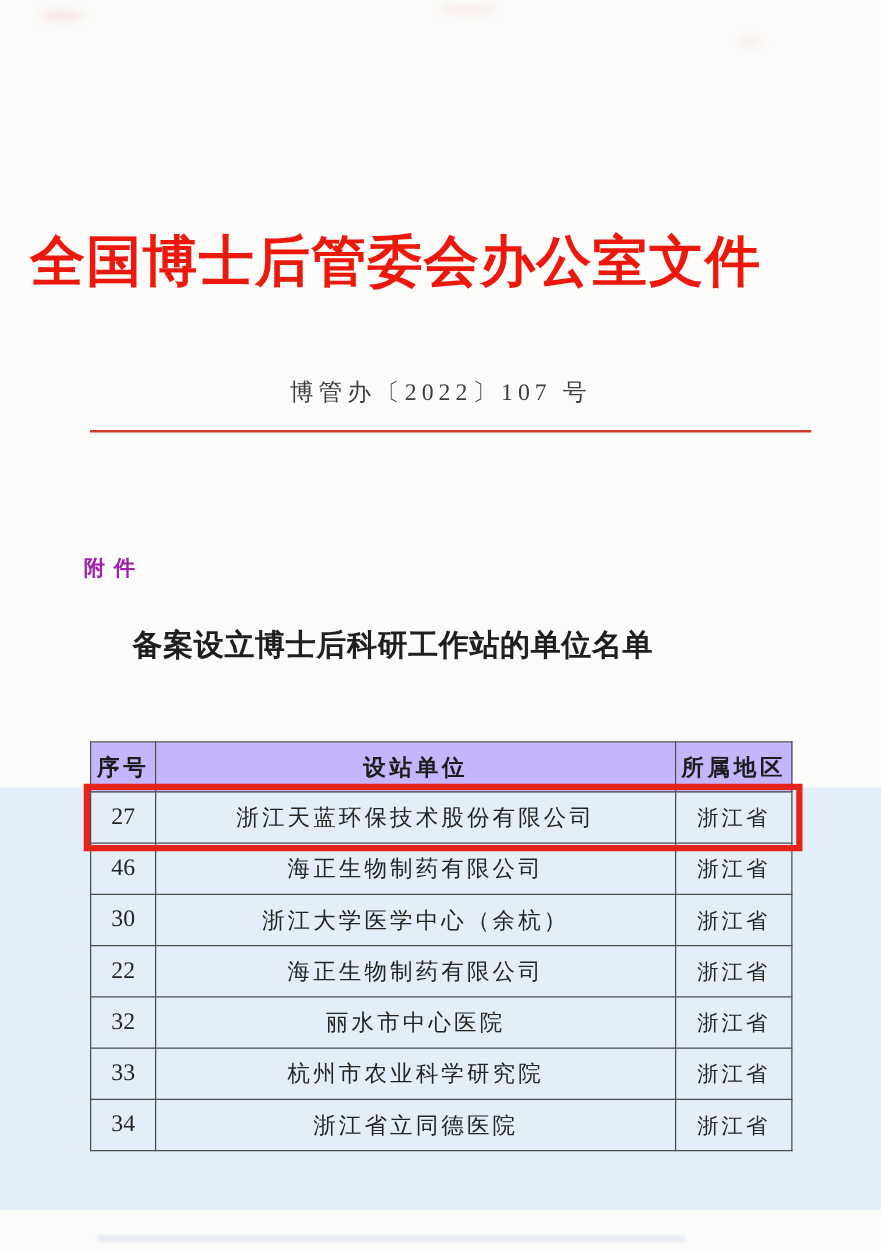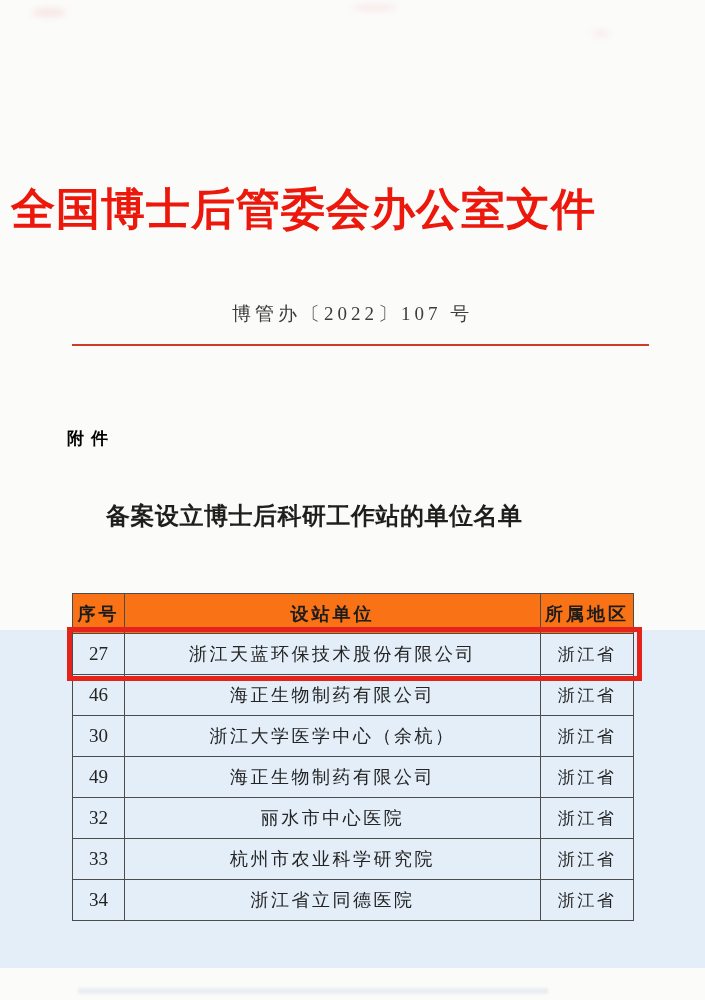--- a/index.html
+++ b/index.html
@@ -48,7 +48,7 @@
     left: 0; top: 180px;
     width: 570px;
     margin: 0;
-    padding-left: 11px;
+    padding-left: 24px;
     box-sizing: border-box;
     text-align: center;
     font-size: 44px;

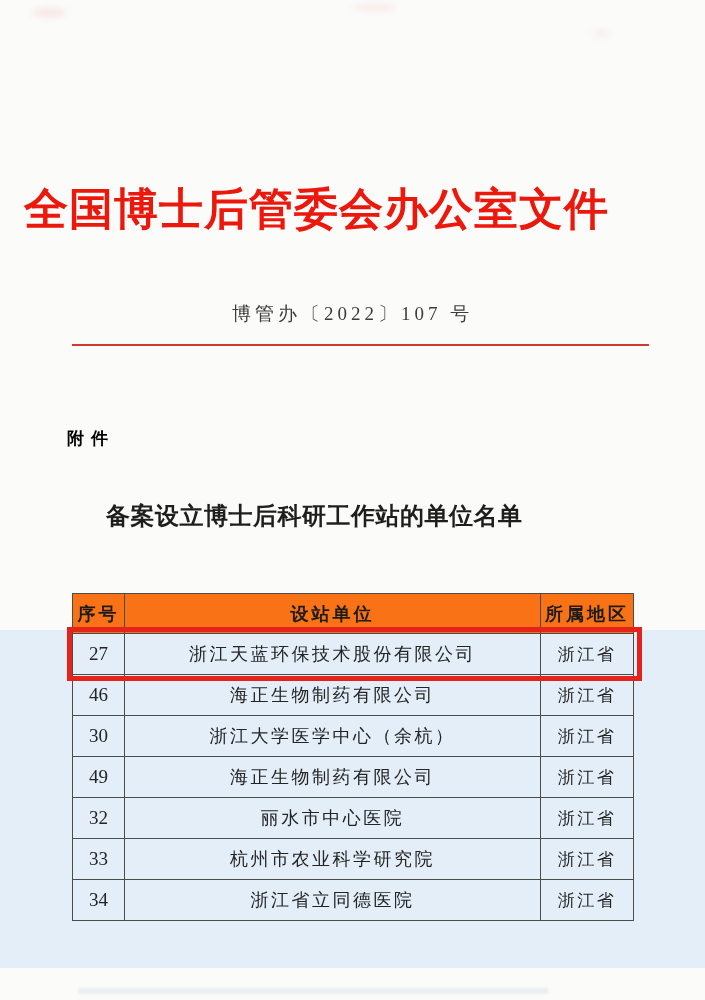--- a/index.html
+++ b/index.html
@@ -77,12 +77,12 @@
 
   .attachment {
     position: absolute;
-    left: 67px; top: 427px;
+    left: 67px; top: 443px;
     font-family: "Liberation Sans", "DejaVu Sans", sans-serif;
     font-size: 17px;
     font-weight: bold;
     letter-spacing: 7px;
-    color: #000000;
+    color: #a21caf;
   }
 
   .table-title {

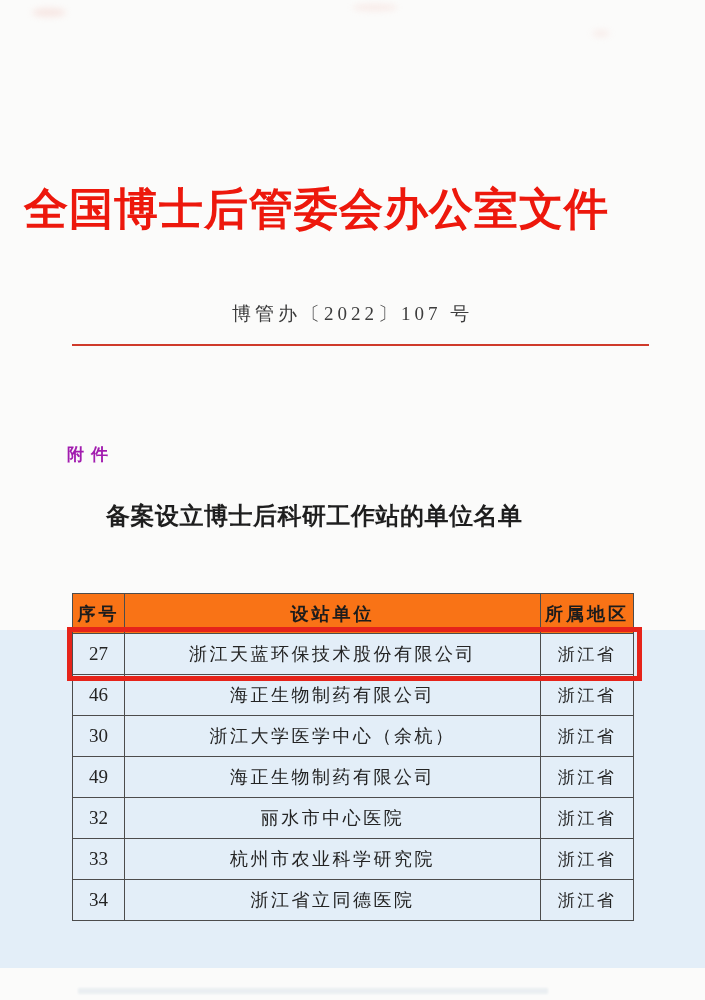--- a/index.html
+++ b/index.html
@@ -111,7 +111,7 @@
   }
   table.units thead tr { height: 40px; }
   table.units thead th {
-    background: #f97316;
+    background: #c4b5fd;
     font-size: 18px;
     font-weight: bold;
     letter-spacing: 3px;

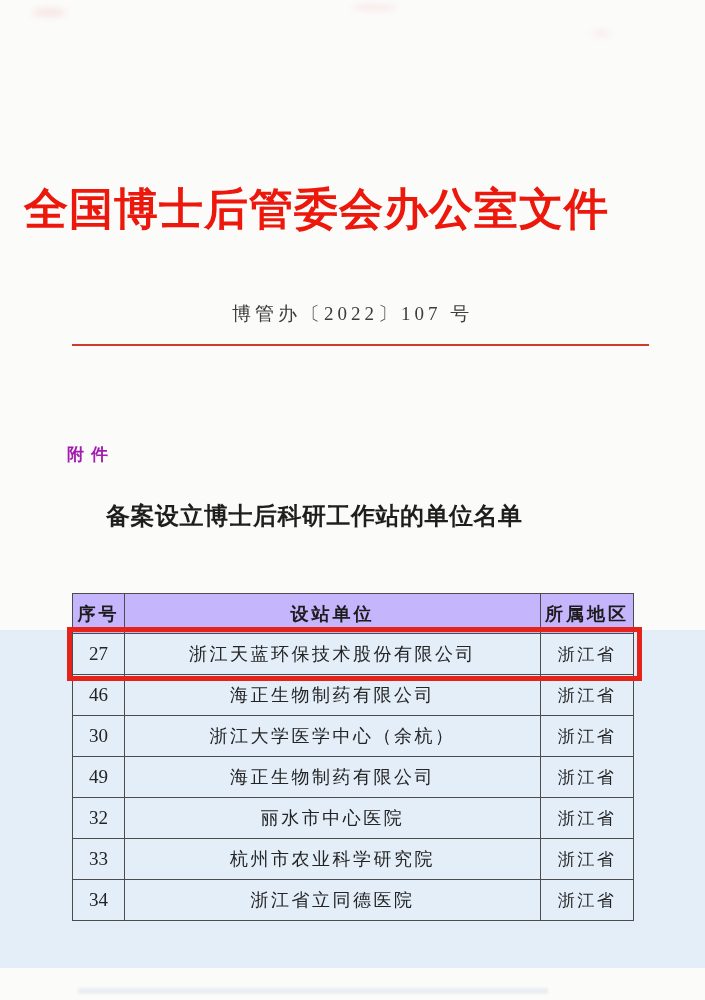--- a/index.html
+++ b/index.html
@@ -183,7 +183,7 @@
     <td class="col-region">浙江省</td>
   </tr>
         <tr>
-    <td class="col-no">49</td>
+    <td class="col-no">22</td>
     <td class="col-unit">海正生物制药有限公司</td>
     <td class="col-region">浙江省</td>
   </tr>

